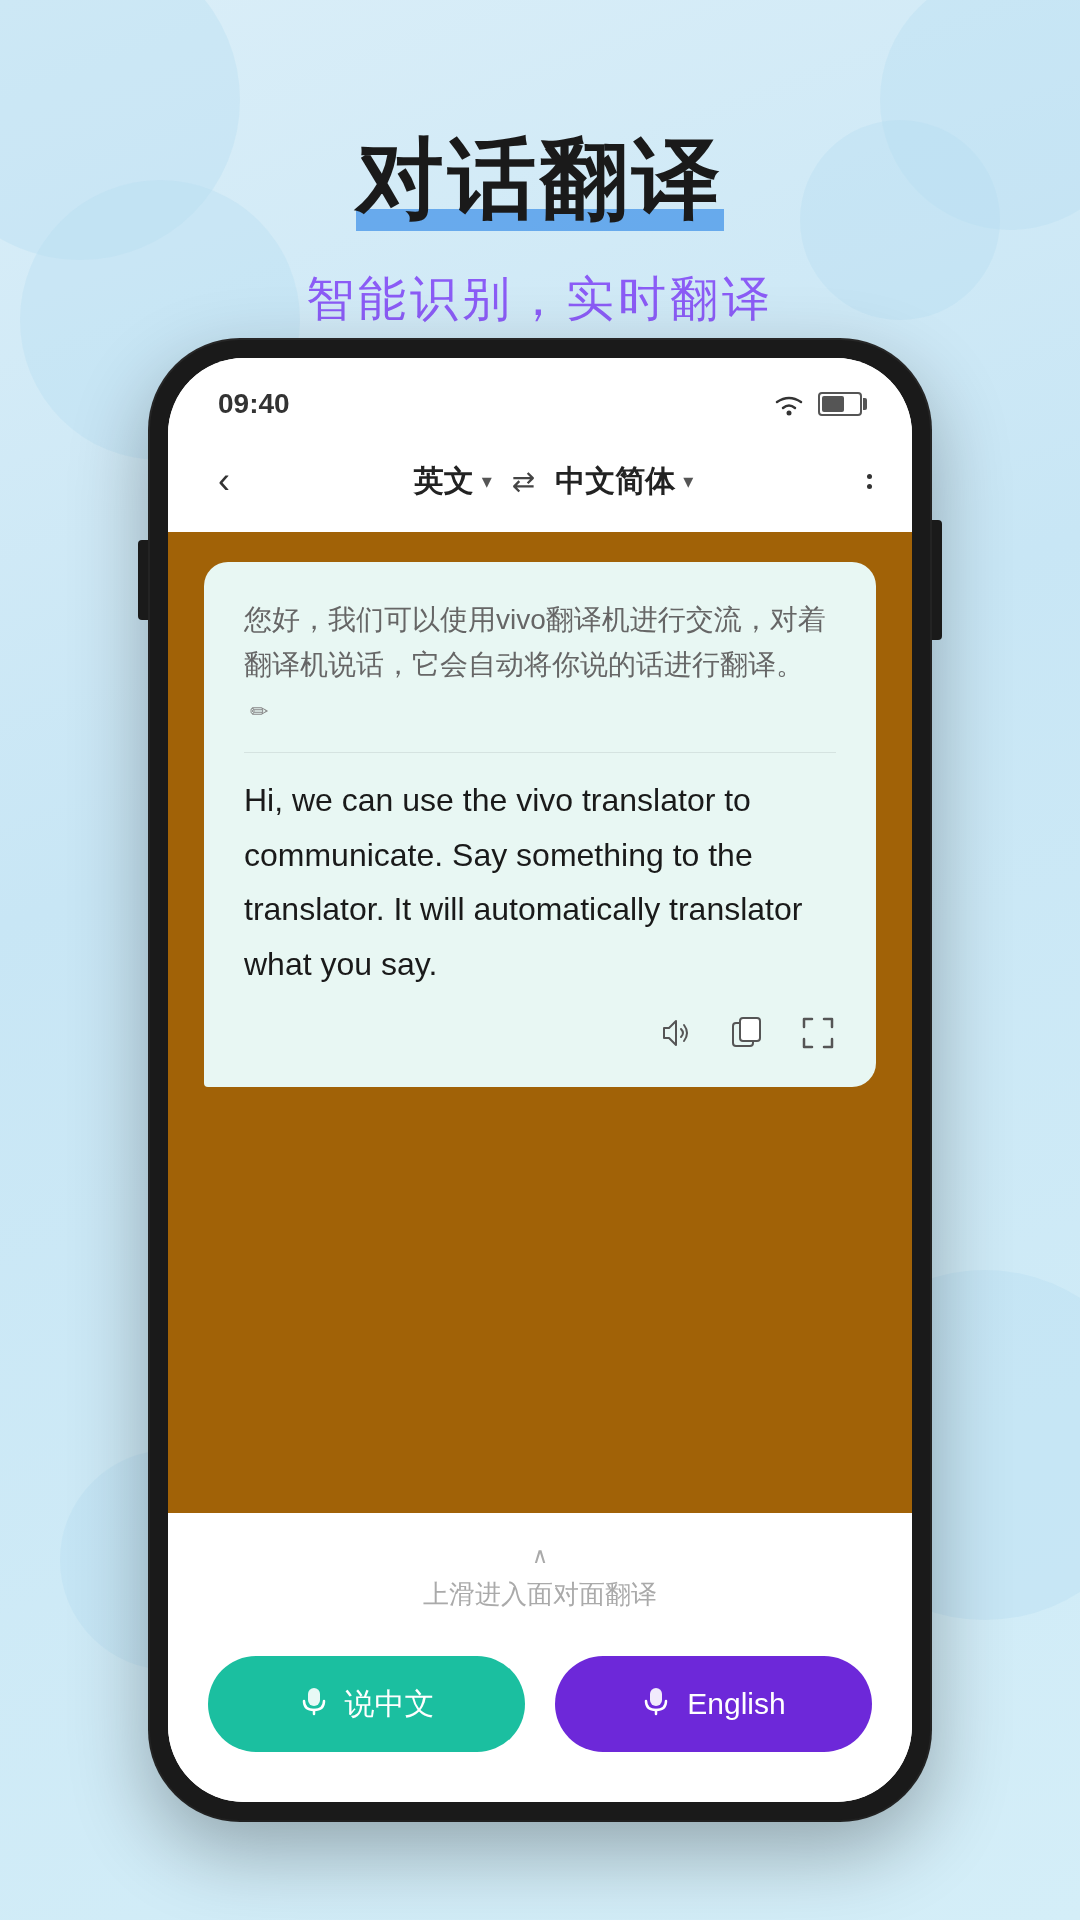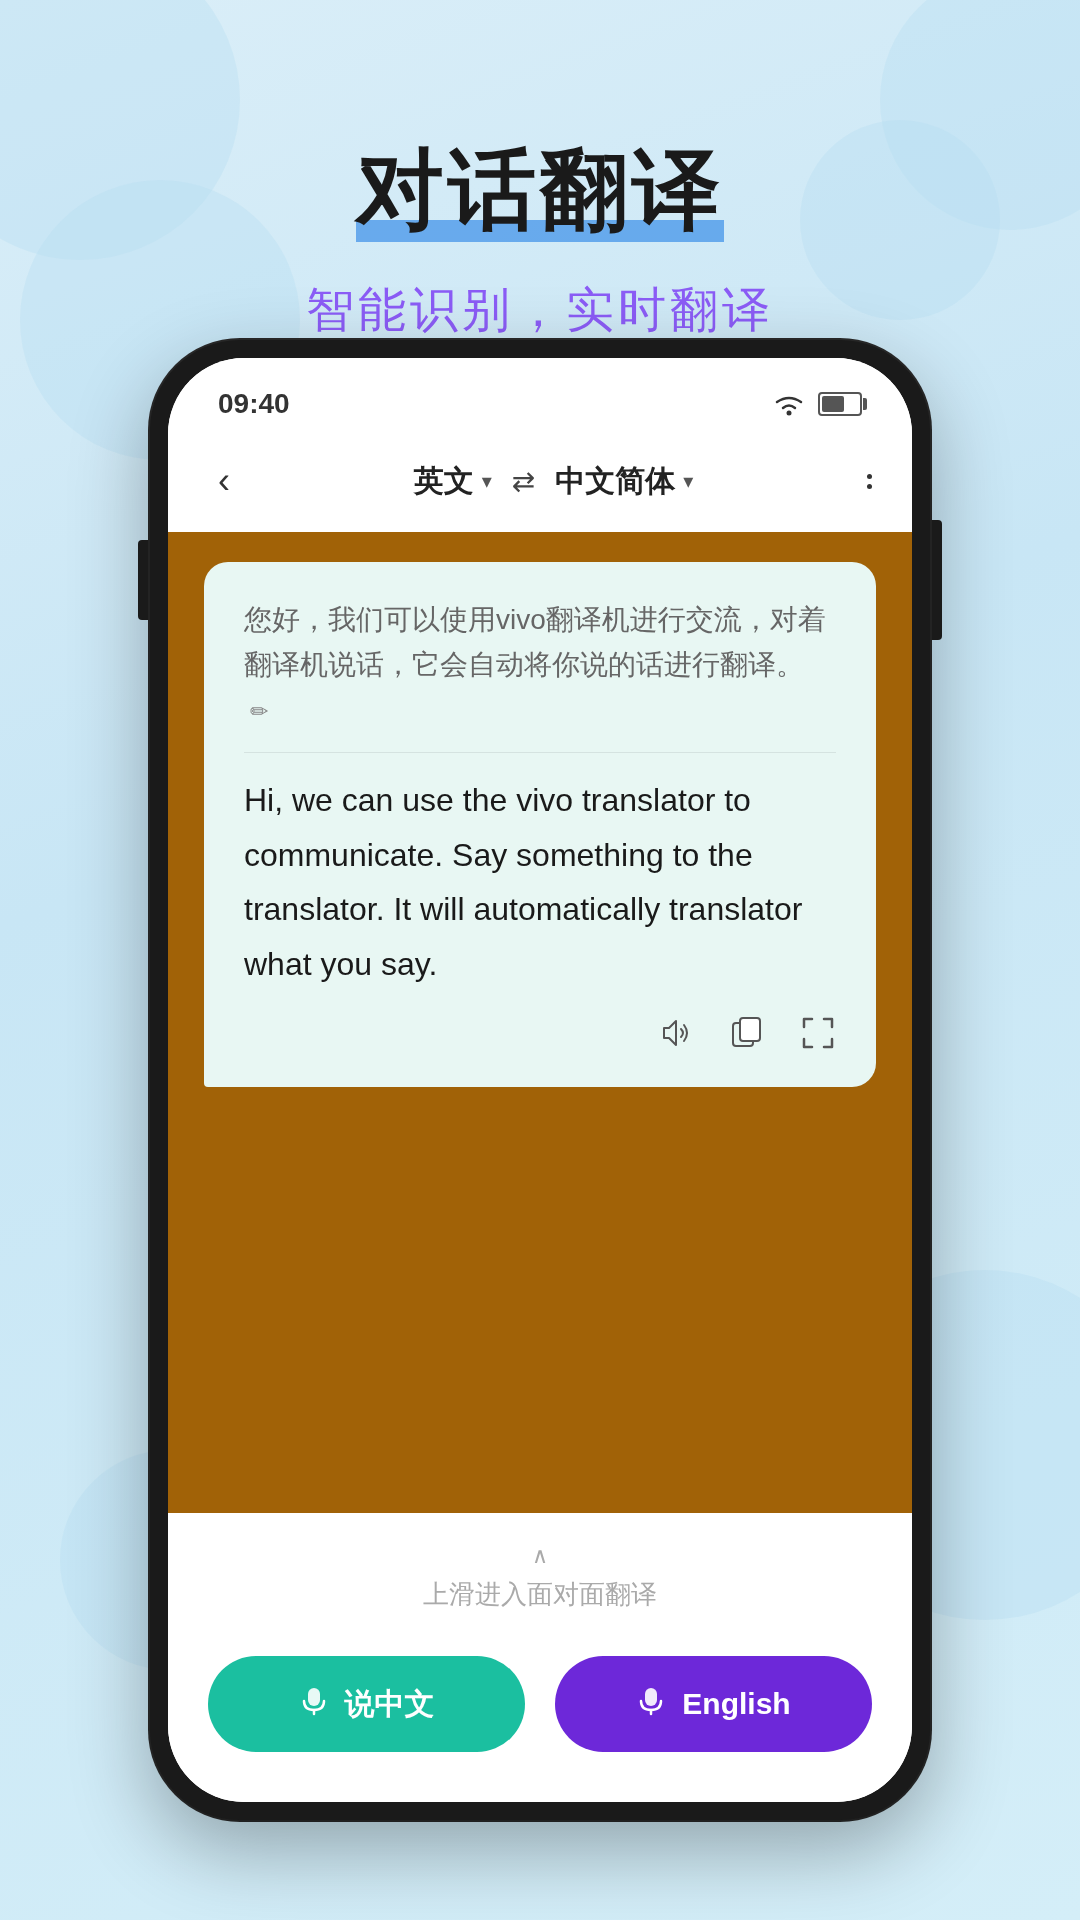--- a/index.html
+++ b/index.html
@@ -50,7 +50,6 @@
       padding-top: 120px;
       position: relative;
       z-index: 2;
-      margin-top: 11px;
     }
 
     .page-title {

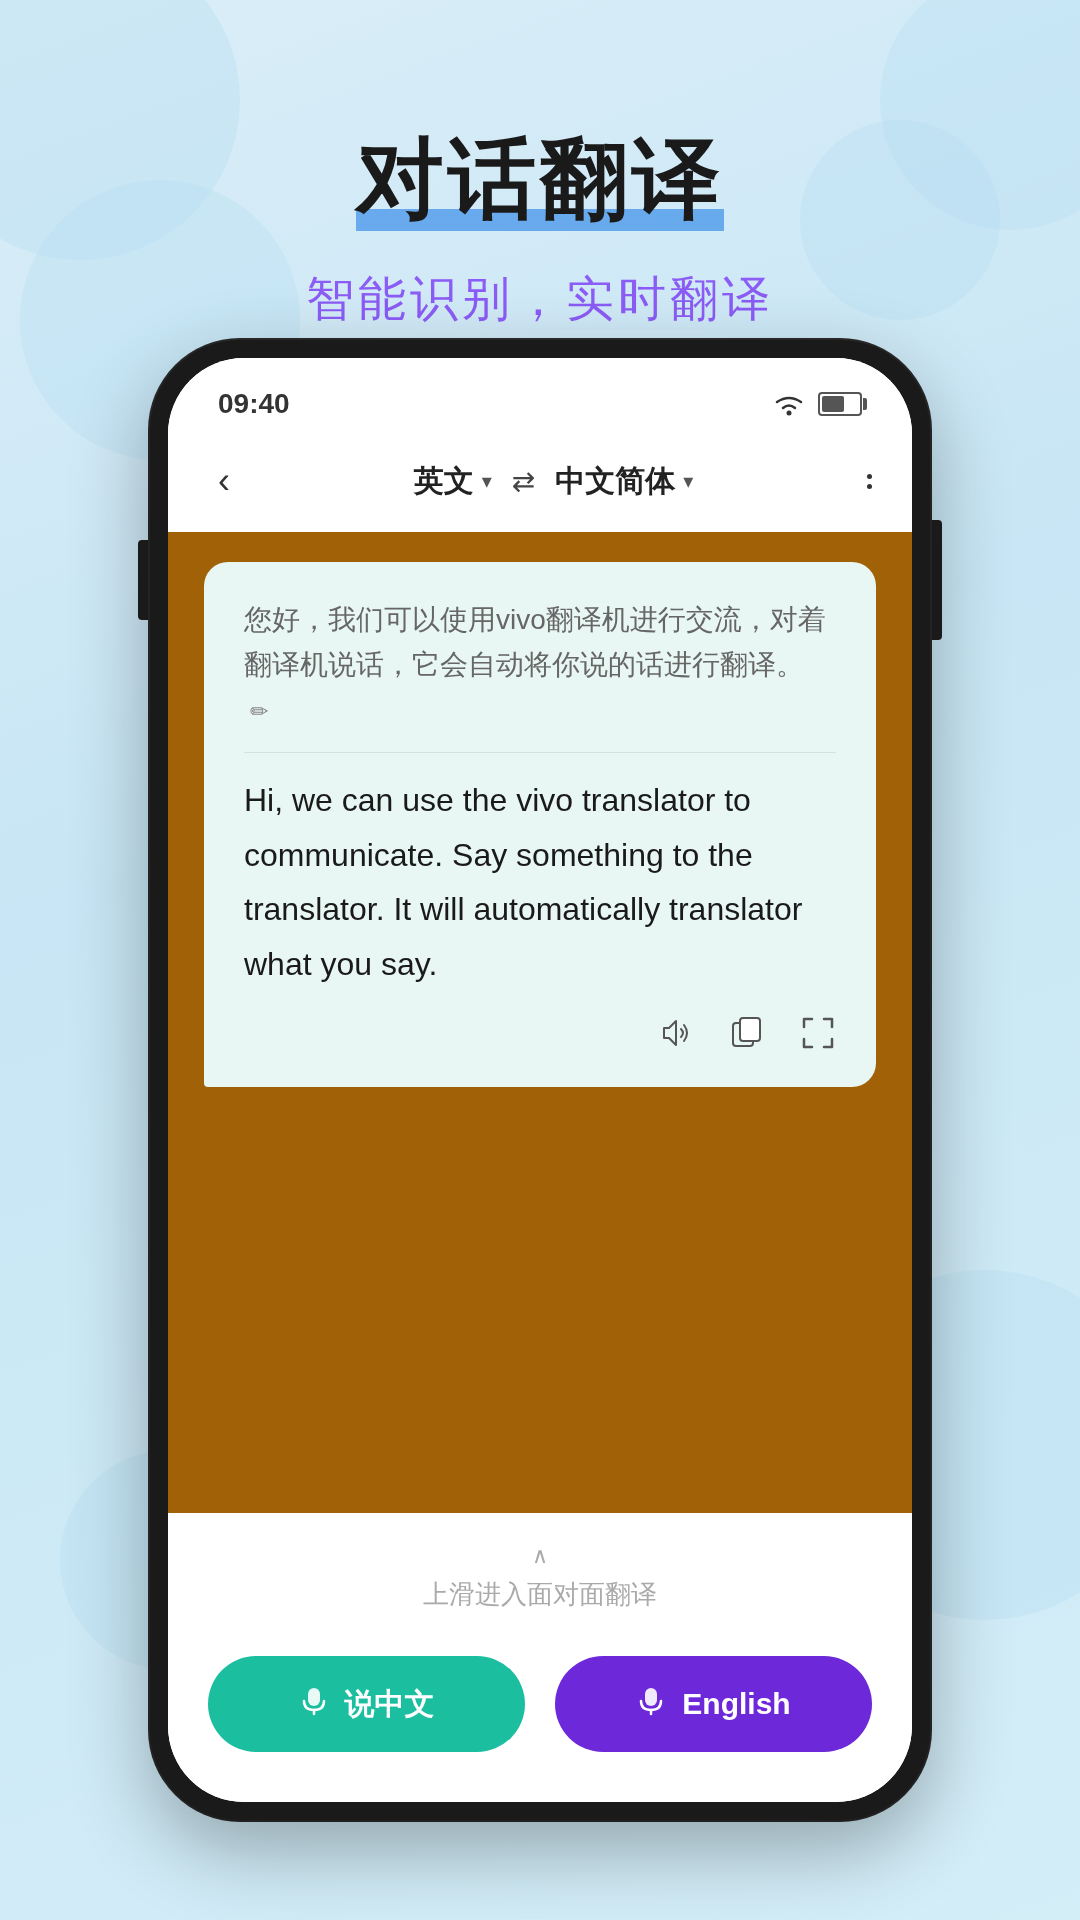--- a/index.html
+++ b/index.html
@@ -345,7 +345,7 @@
       justify-content: center;
       gap: 16px;
       font-size: 30px;
-      font-weight: 700;
+      font-weight: 400;
     }
 
     .speak-btn-cn {

